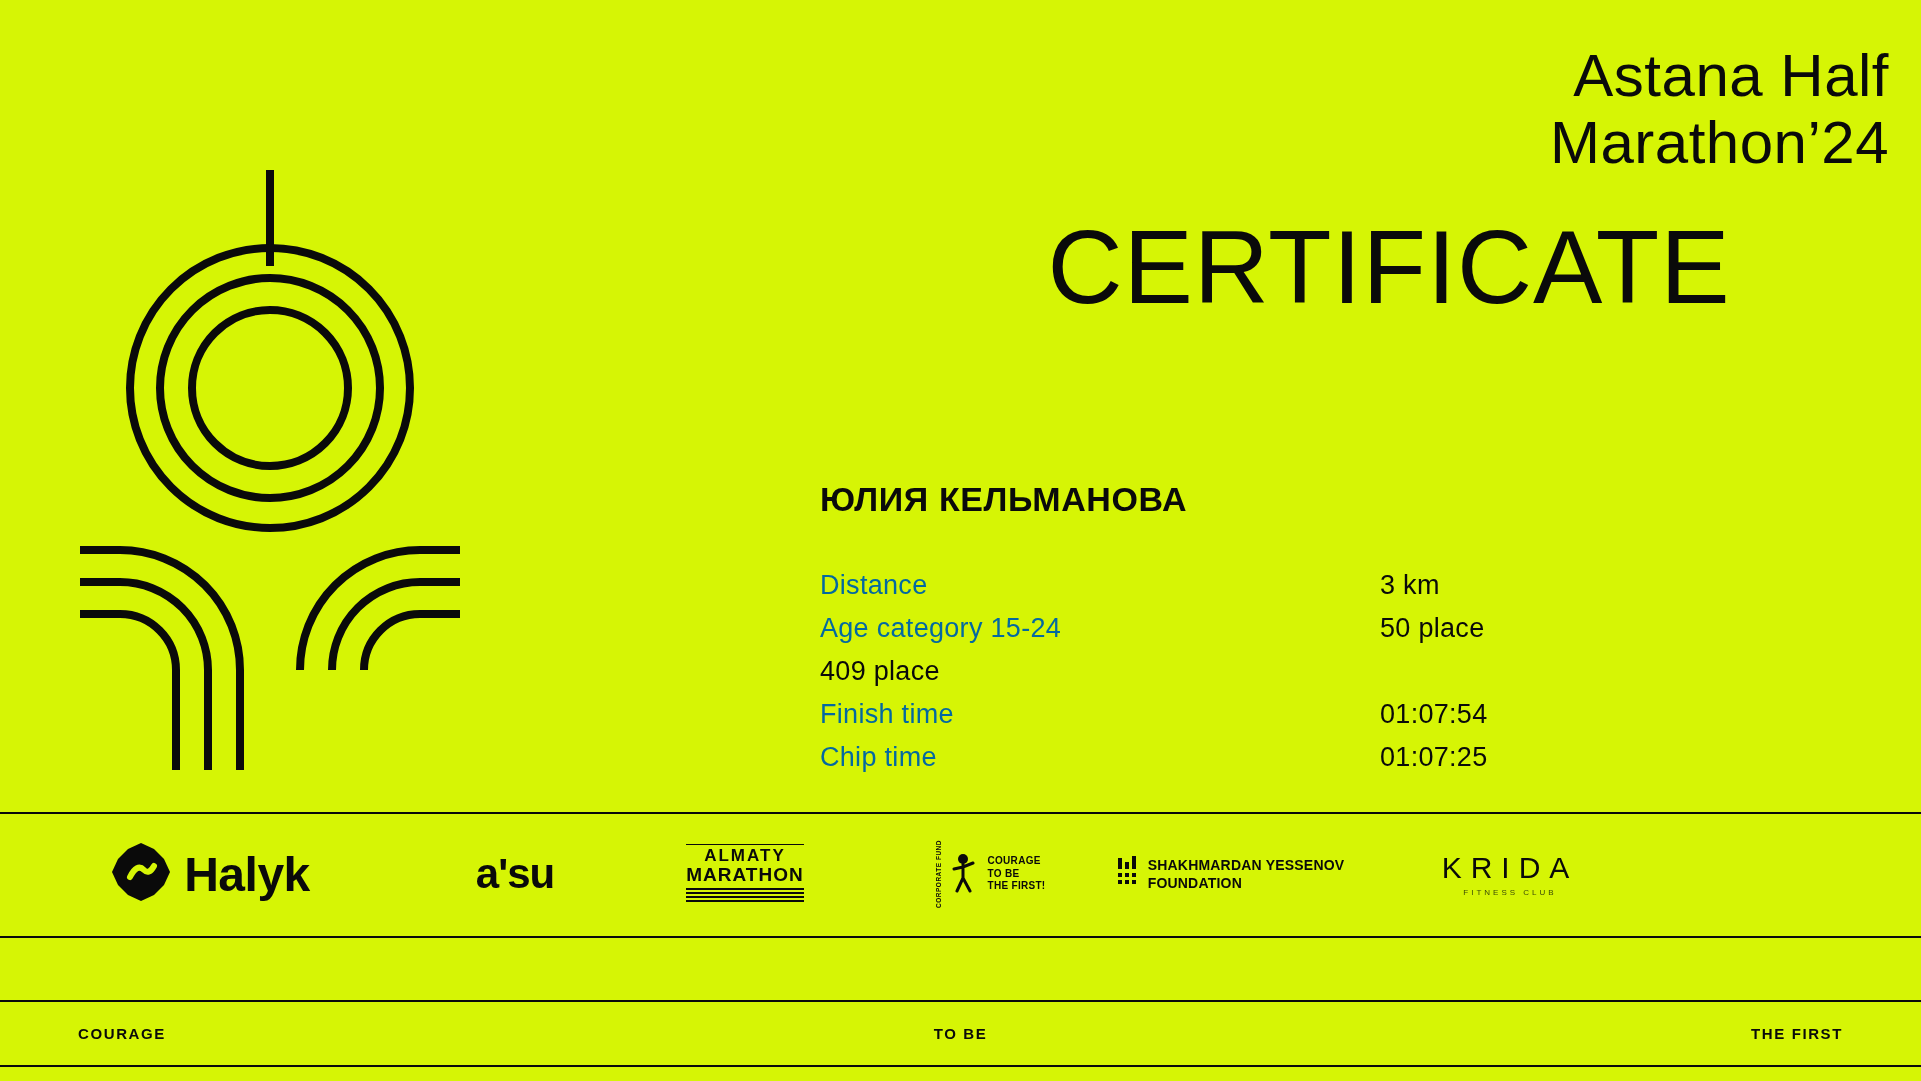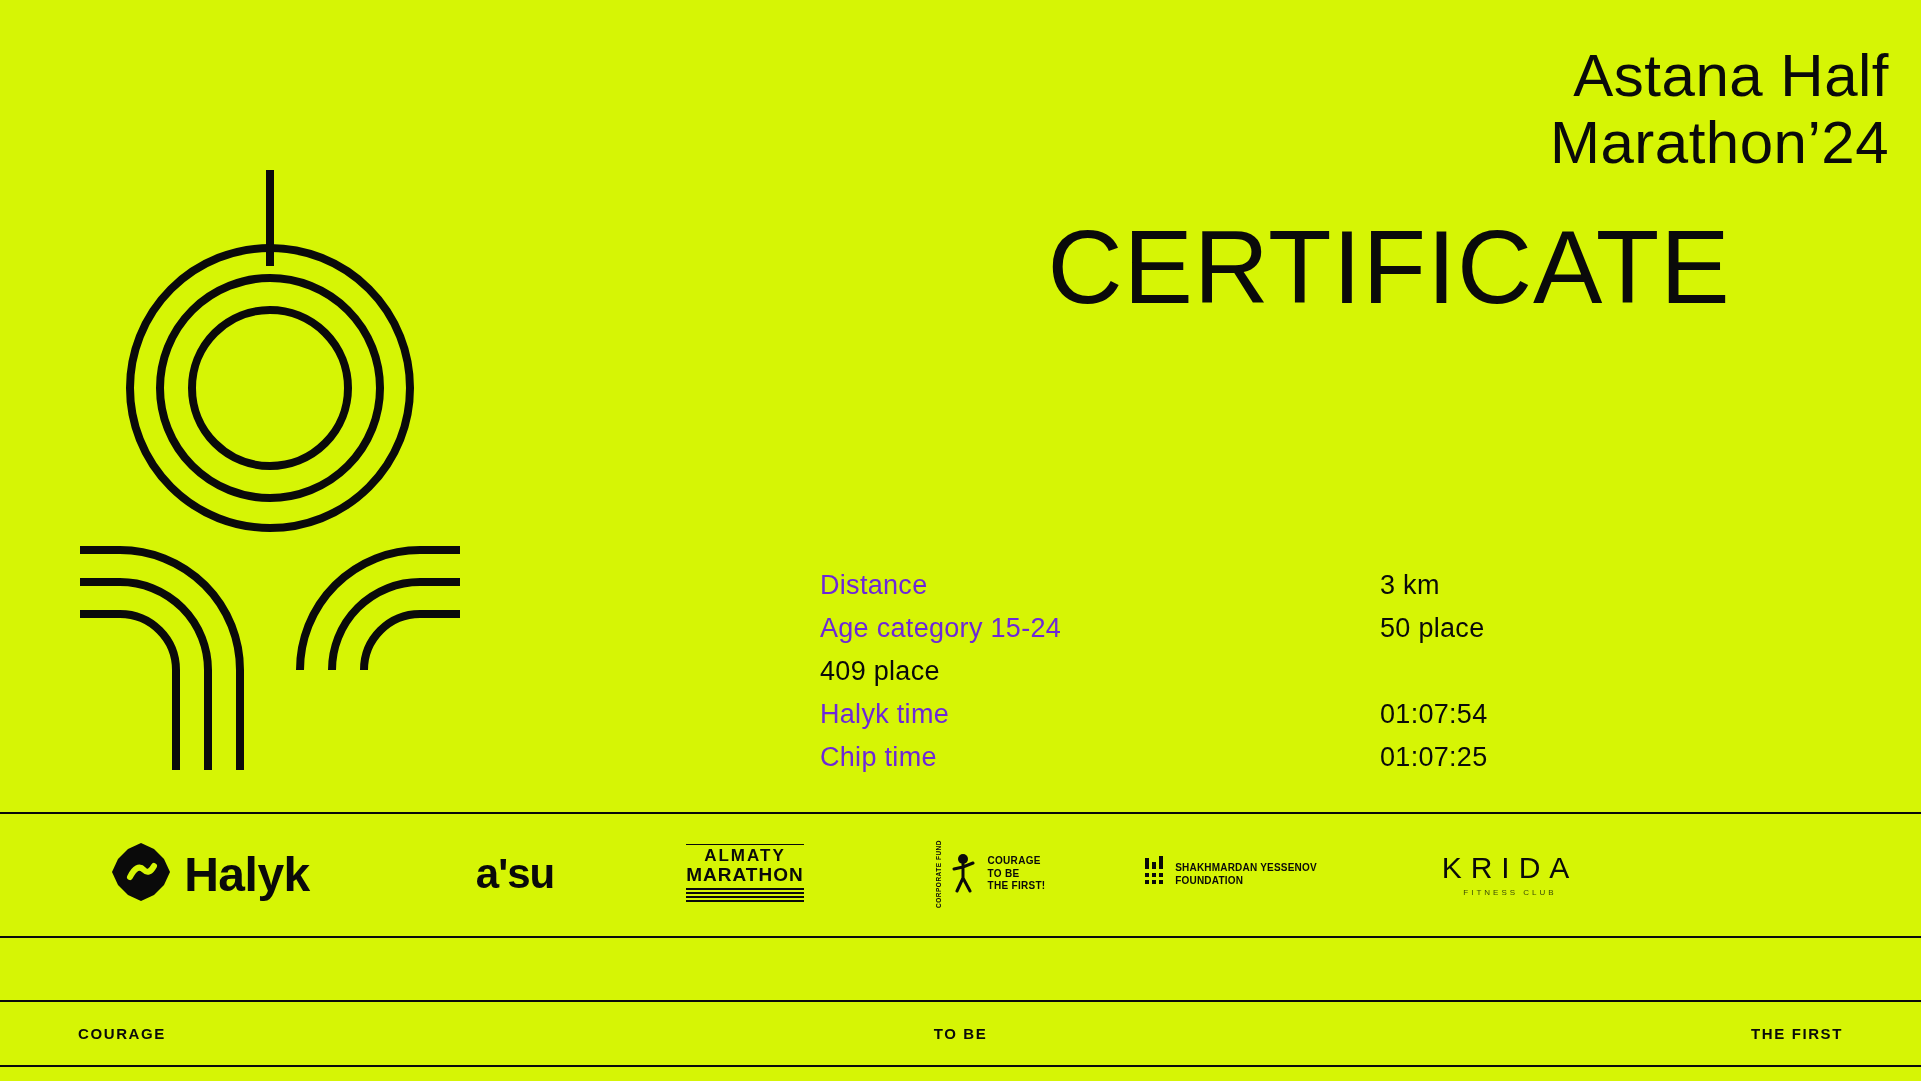--- a/index.html
+++ b/index.html
@@ -284,6 +284,7 @@
     </svg>
   </div>
 
+  <div class="participant">ЮЛИЯ КЕЛЬМАНОВА</div>
 
   <div class="results">
     <div class="result-row">

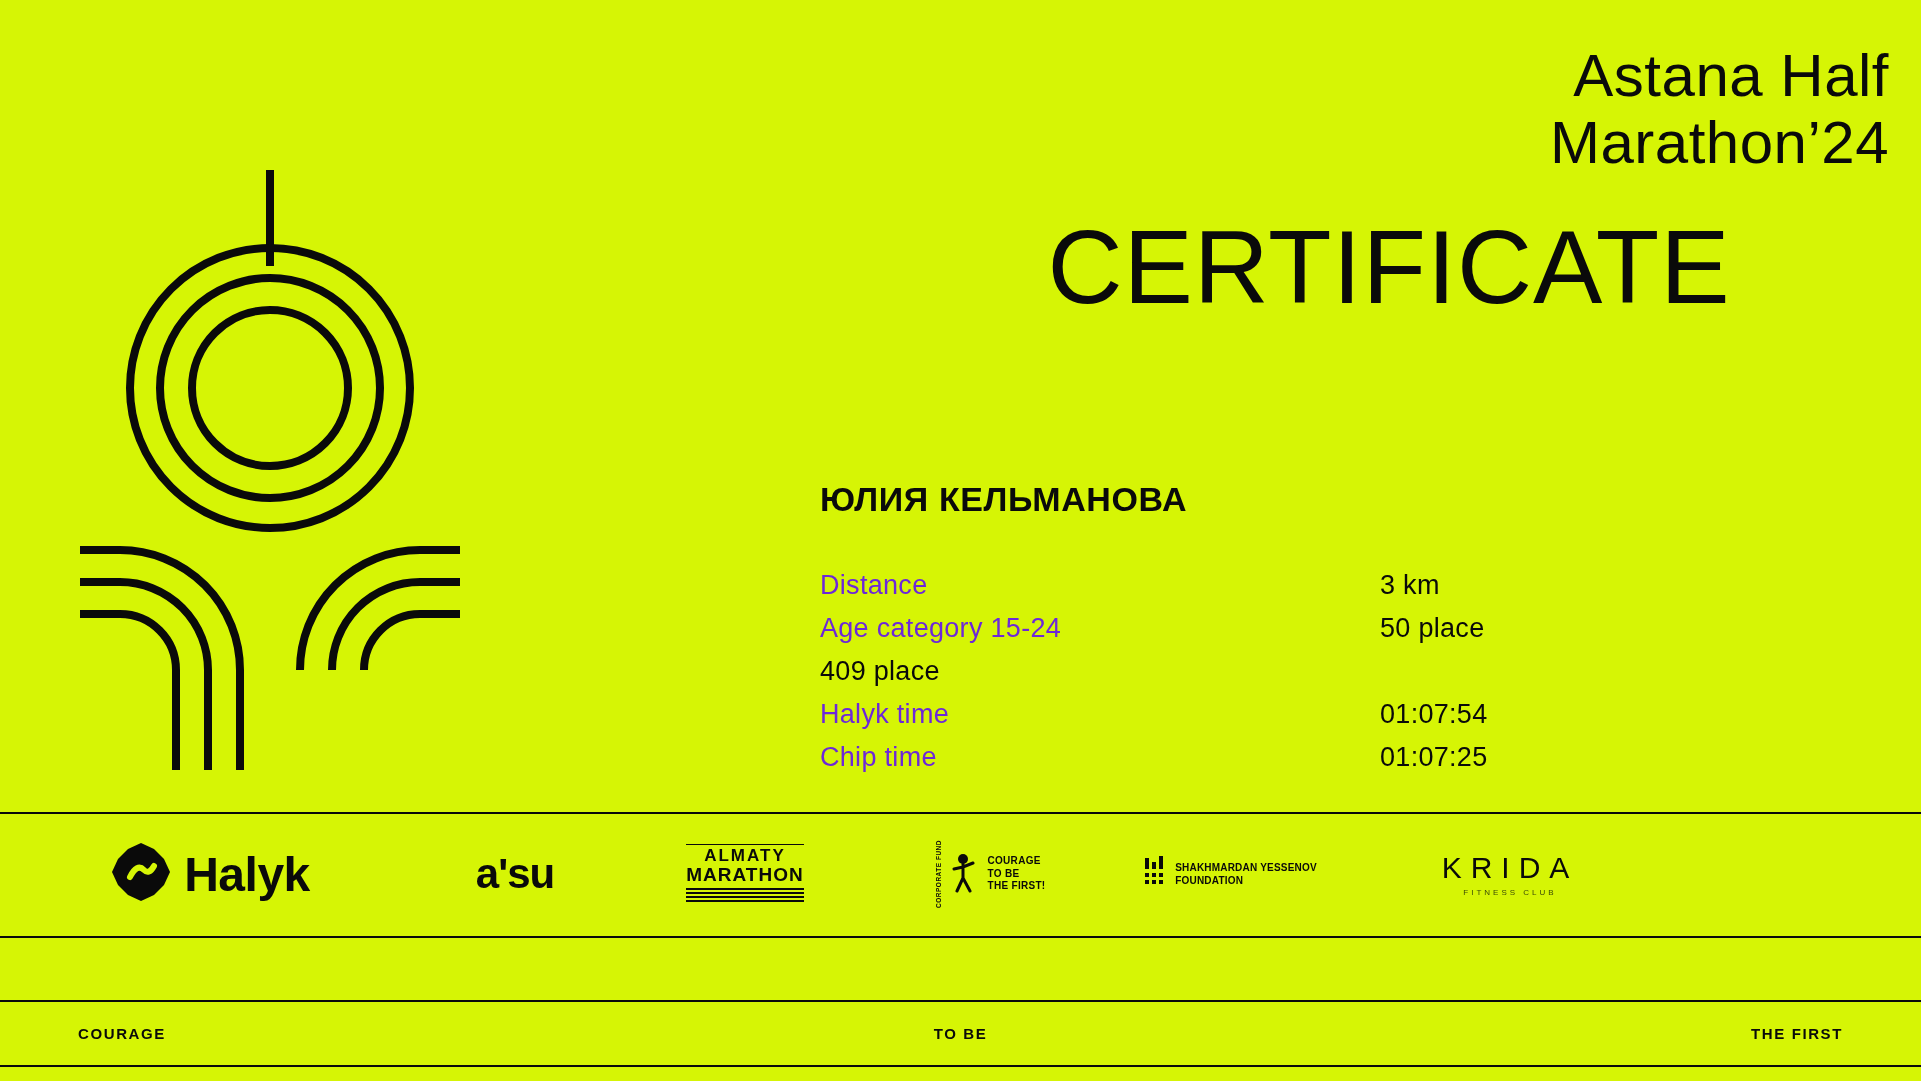--- a/index.html
+++ b/index.html
@@ -78,7 +78,7 @@
     font-size: 27px;
     font-weight: 500;
     letter-spacing: 0.3px;
-    color: #6d28d9;
+    color: #0369a1;
   }
   .result-value {
     font-size: 27px;

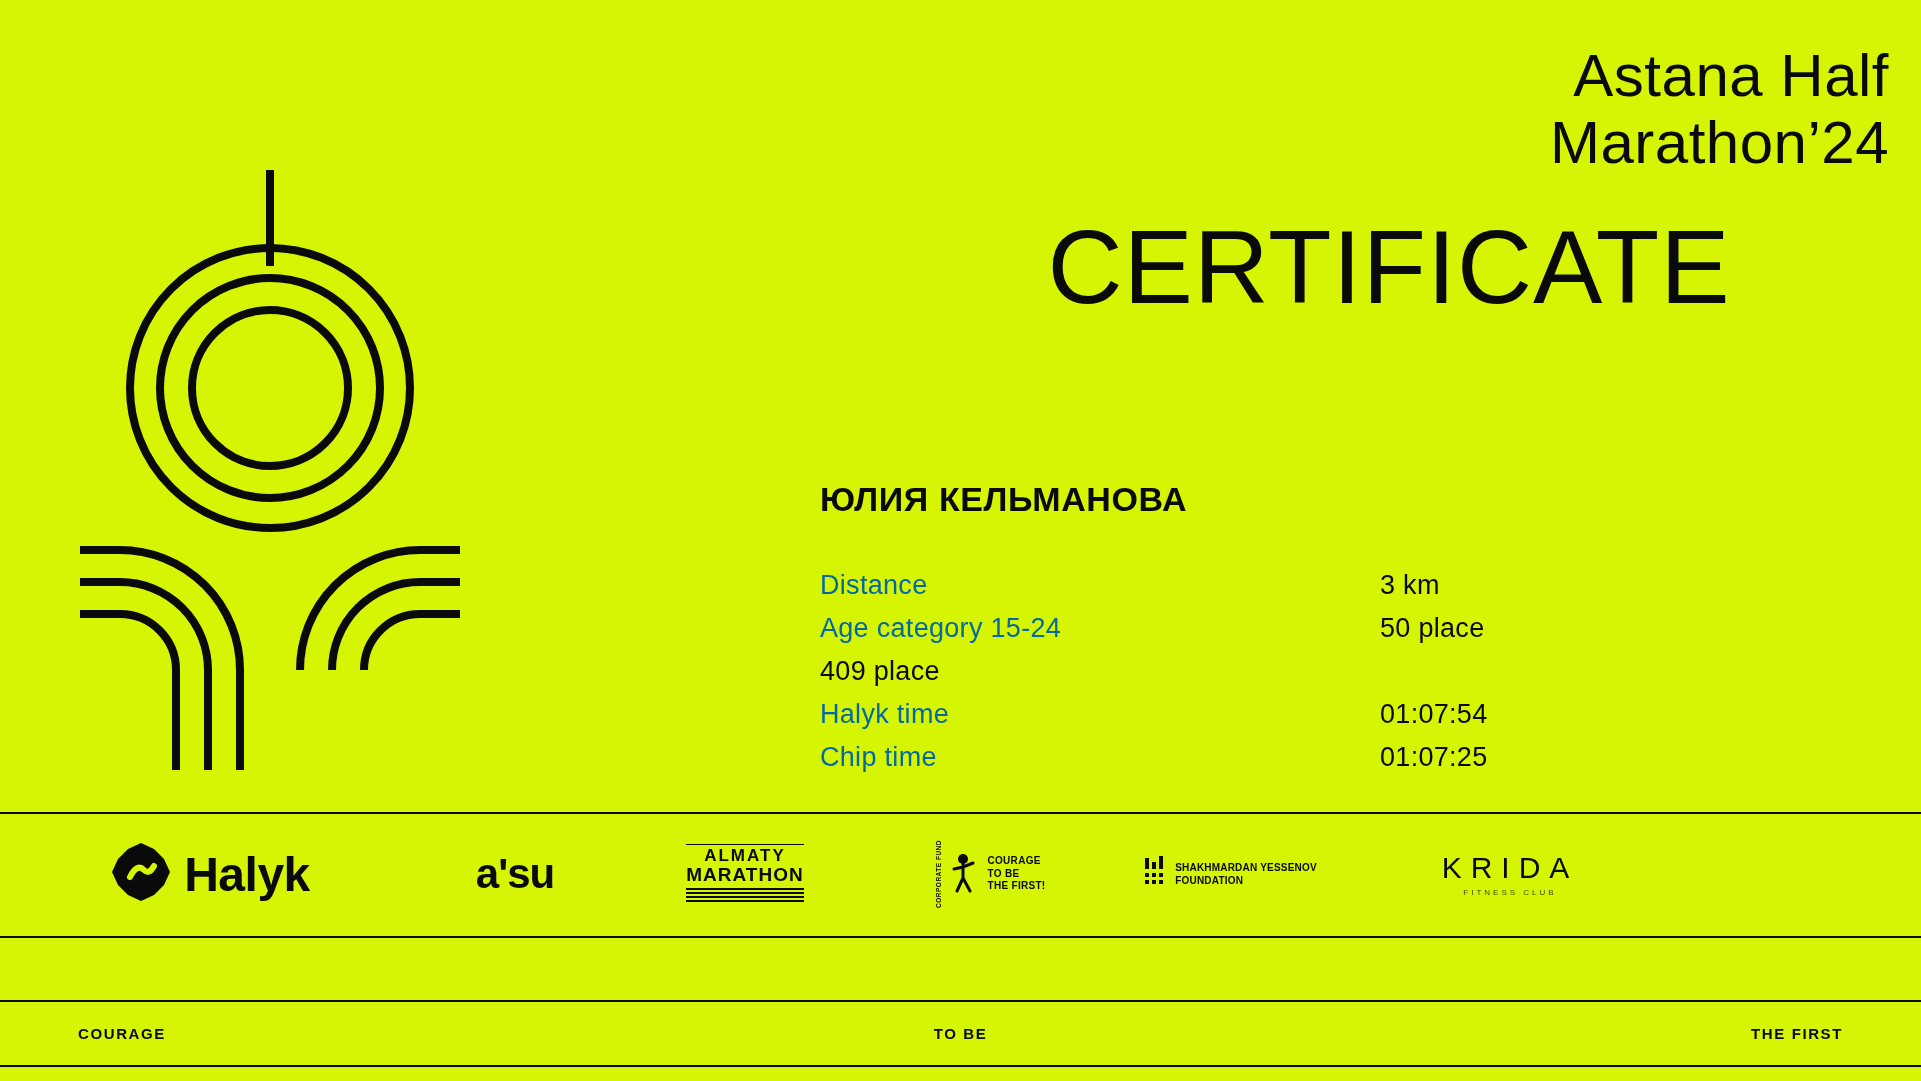--- a/index.html
+++ b/index.html
@@ -299,7 +299,7 @@
       <div class="result-value">409 place</div>
     </div>
     <div class="result-row">
-      <div class="result-label">Halyk time</div>
+      <div class="result-label">Finish time</div>
       <div class="result-value">01:07:54</div>
     </div>
     <div class="result-row">

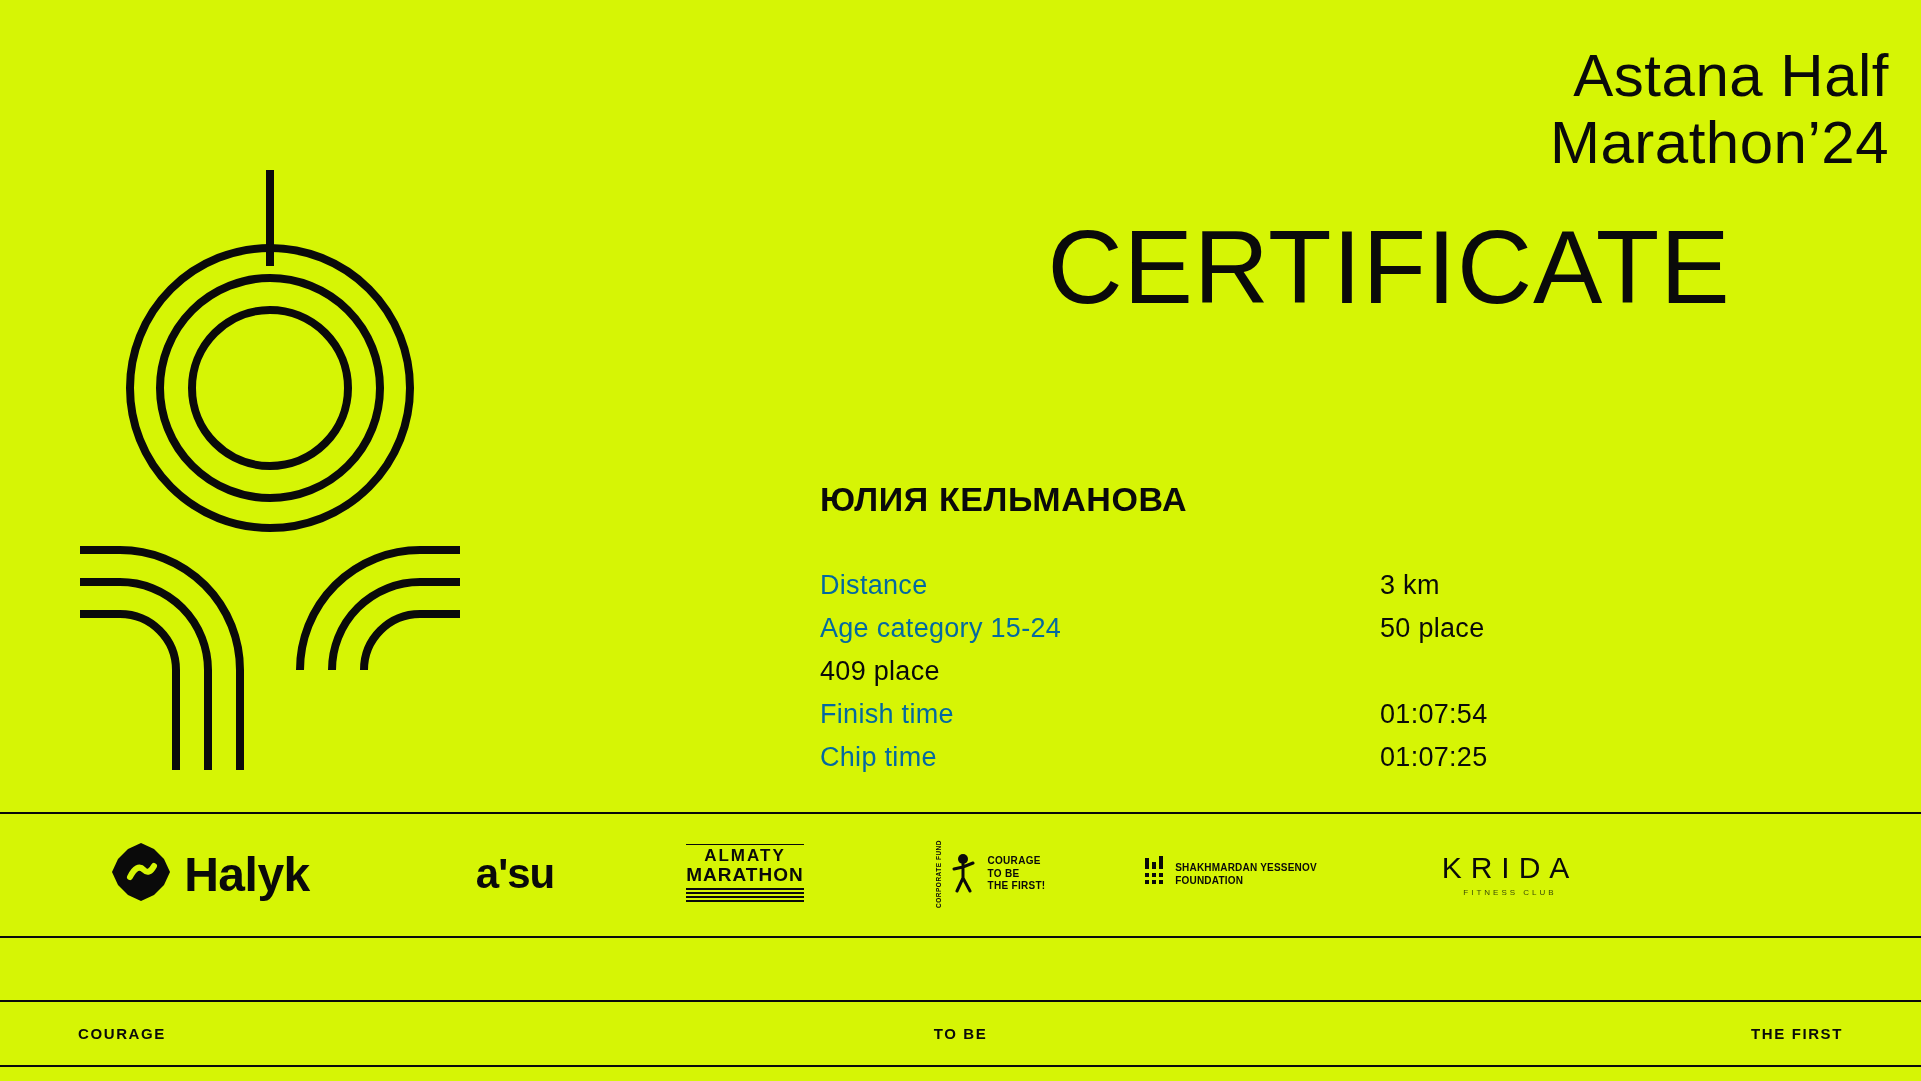--- a/index.html
+++ b/index.html
@@ -196,7 +196,7 @@
     align-items: center;
   }
   .foundation-txt {
-    font-size: 10px;
+    font-size: 14px;
     font-weight: 700;
     line-height: 1.3;
     letter-spacing: 0.2px;

